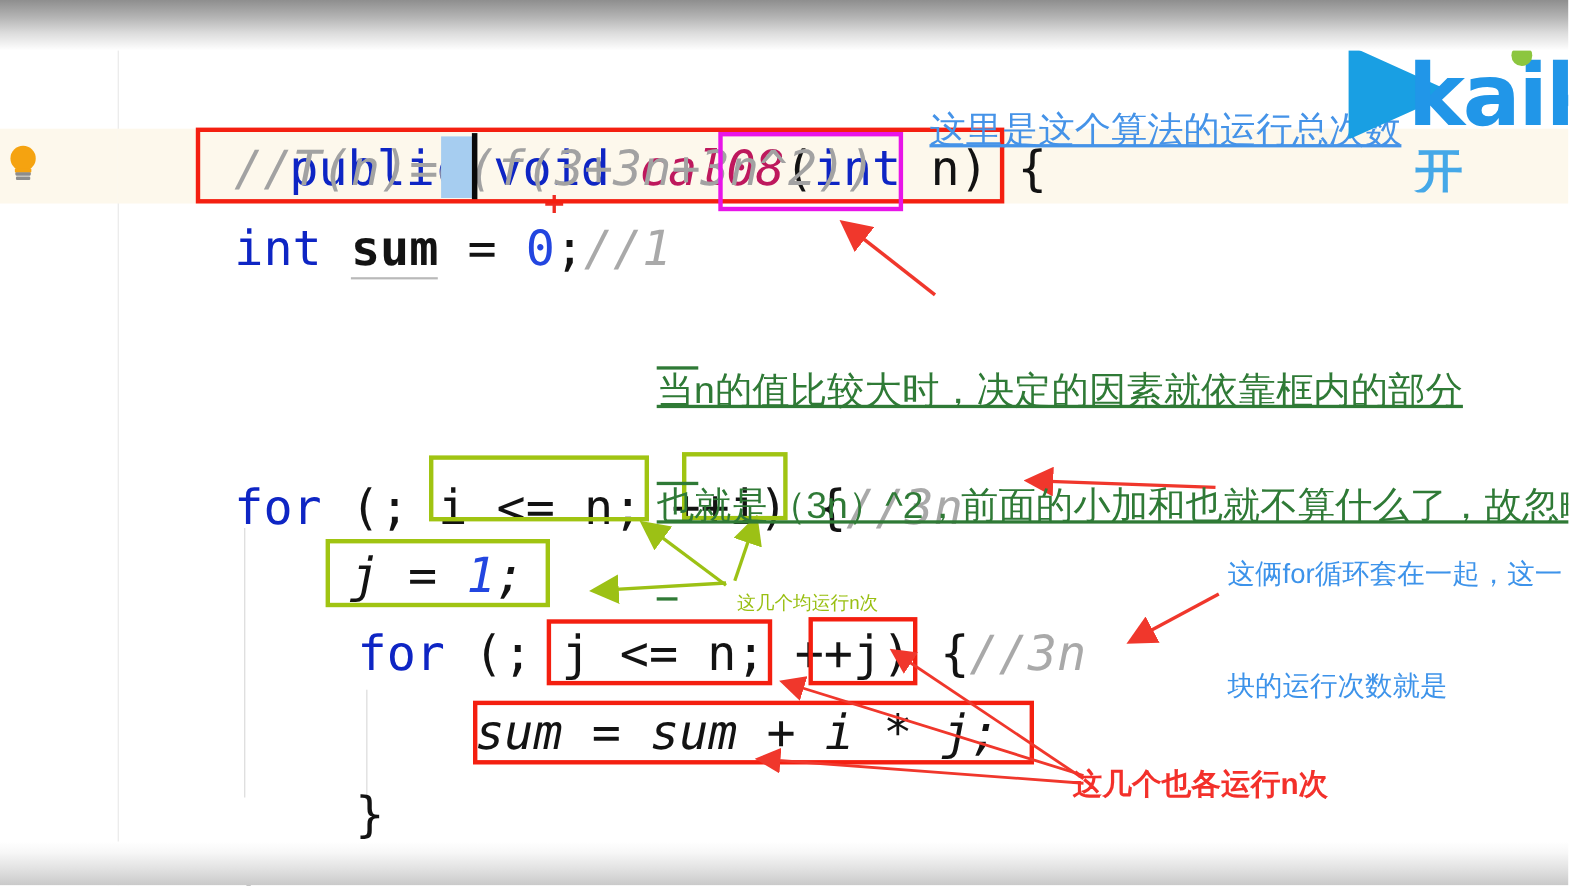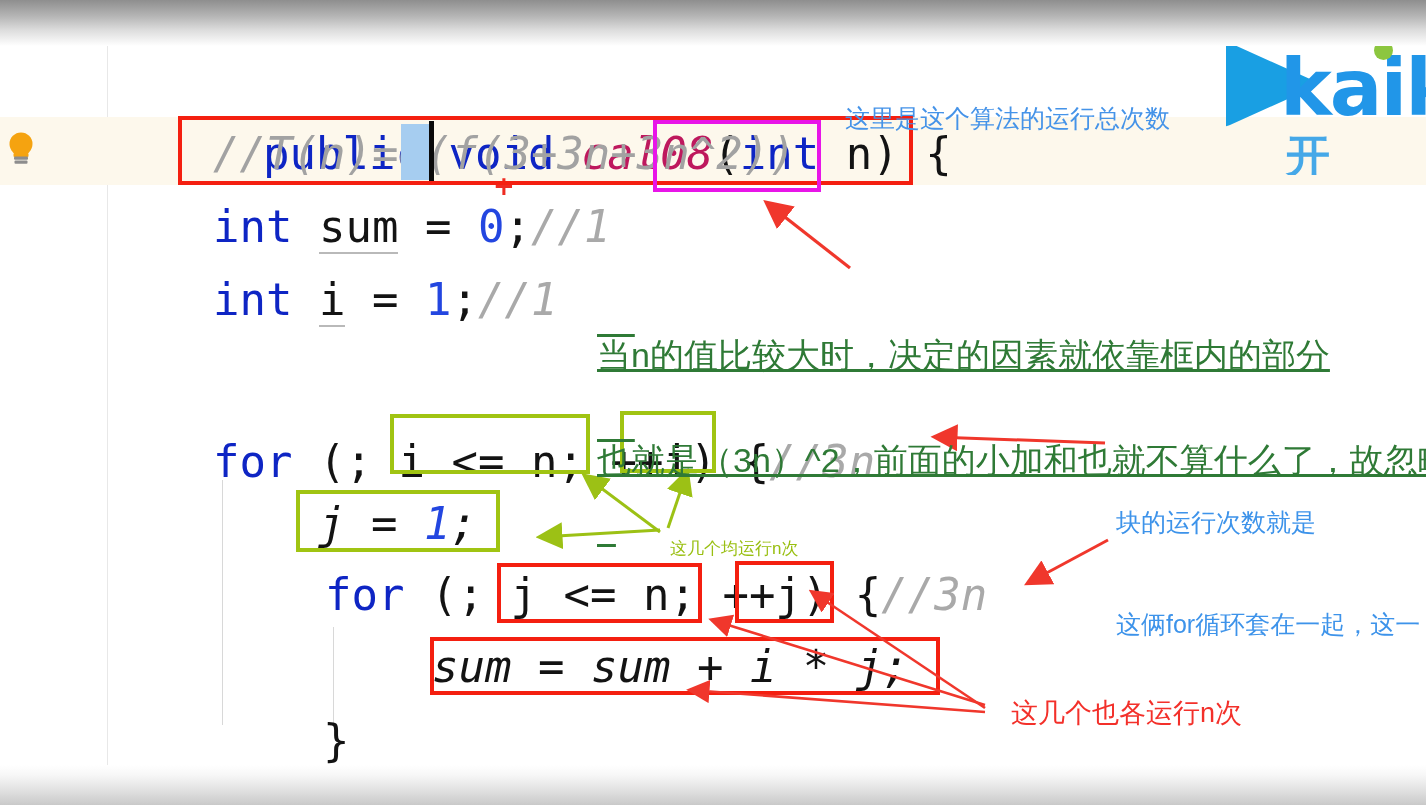--- a/index.html
+++ b/index.html
@@ -97,7 +97,7 @@
     white-space:pre;
     font-weight:500;
   }
-  .anno-blue{color:#4593e8; font-size:25px; line-height:34px;}
+  .anno-blue{color:#4593e8; font-size:33px; line-height:34px;text-decoration:underline;}
   .anno-blue2{color:#3d93ea; font-size:25px; line-height:34px;}
   .anno-green{color:#2f7a36; font-size:34px; line-height:35px;text-decoration:underline;}
   .anno-lime{color:#99bf11; font-size:17px; line-height:30px;}

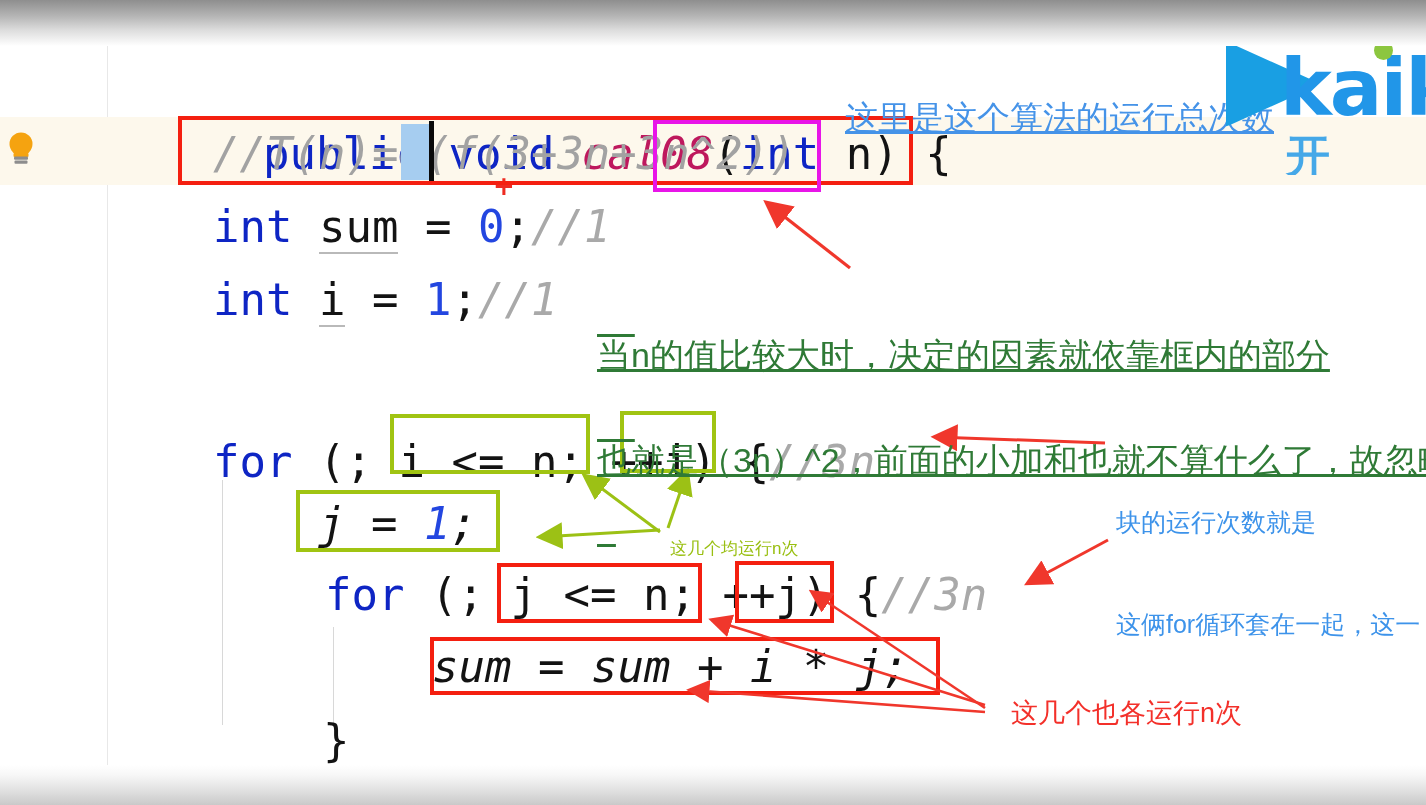--- a/index.html
+++ b/index.html
@@ -61,7 +61,7 @@
   .num{color:#2346e0;}
   .cmt{color:#a9a9a9; font-style:italic;}
   .plain{color:#131313;}
-  .field{color:#131313; border-bottom:2px solid #b9b9b9;}
+  .field{color:#131313; border-bottom:2px solid #b9b9b9;font-weight:bold;}
   .italic-cmt{color:#a2a2a2; font-style:italic;}
 
   

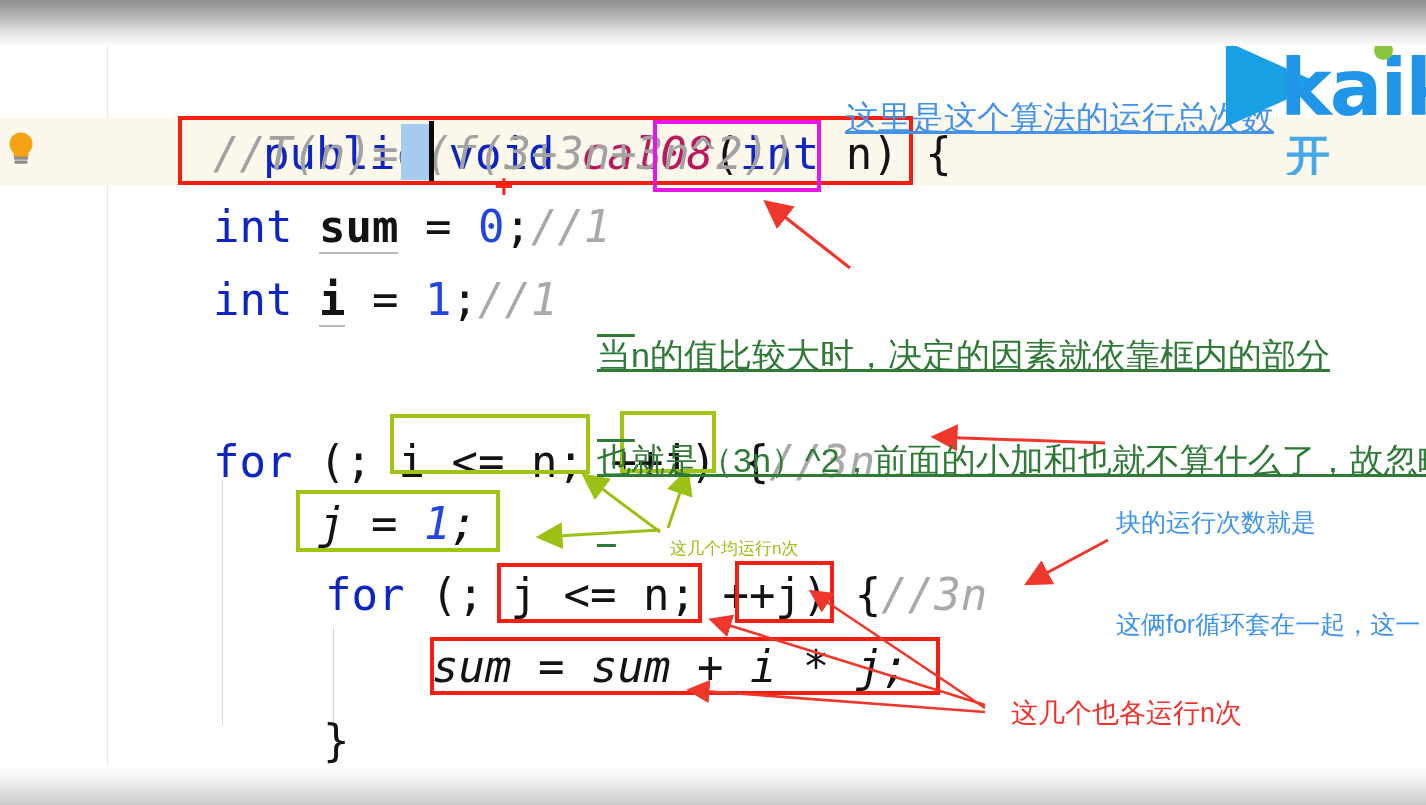--- a/index.html
+++ b/index.html
@@ -163,7 +163,6 @@
     <div class="ln" style="top:190px; left:213px;"><span class="kw">int</span><span class="plain"> </span><span class="field">sum</span><span class="plain"> = </span><span class="num">0</span><span class="plain">;</span><span class="cmt">//1</span></div>
 
     
-    <div class="ln" style="top:263px; left:213px;"><span class="kw">int</span><span class="plain"> </span><span class="field">i</span><span class="plain"> = </span><span class="num">1</span><span class="plain">;</span><span class="cmt">//1</span></div>
 
     
 

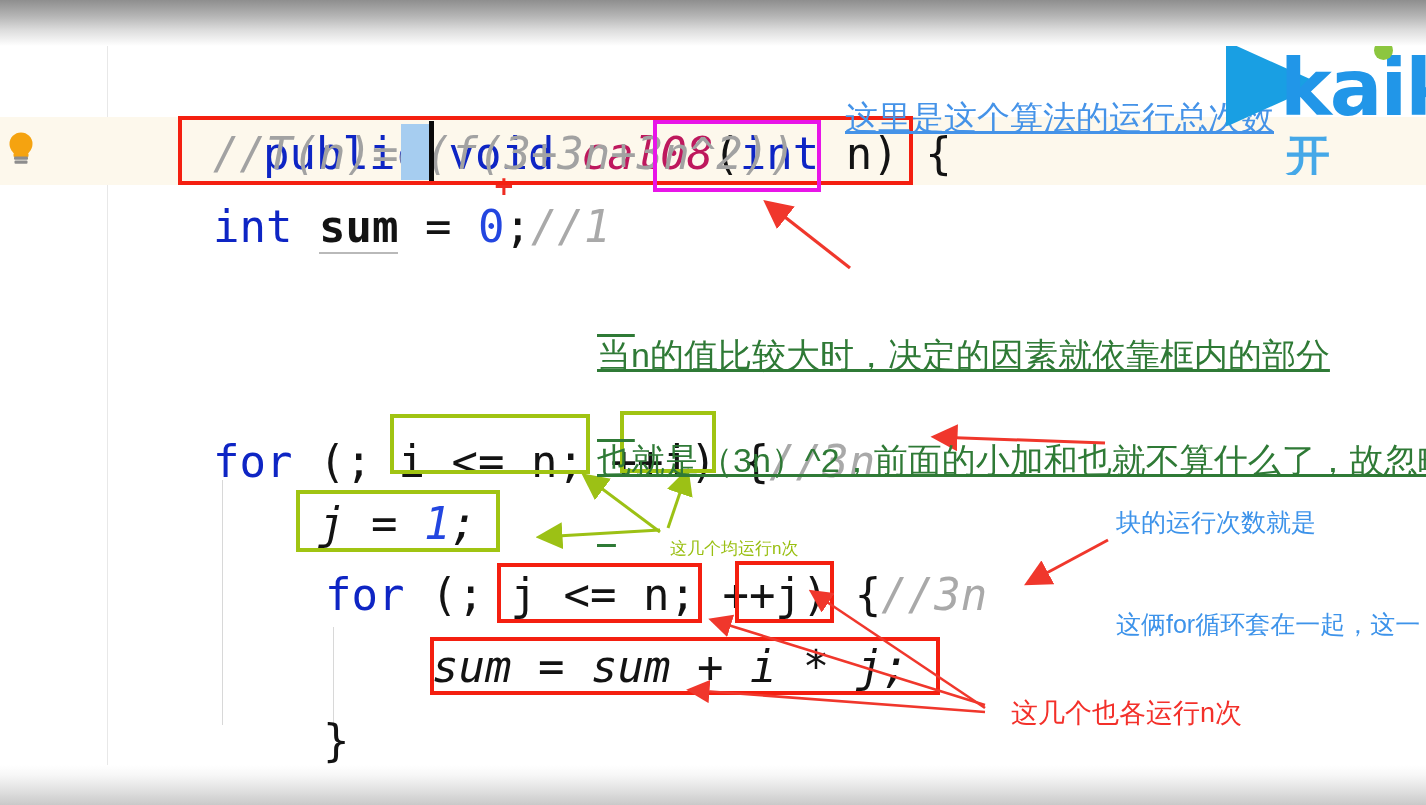--- a/index.html
+++ b/index.html
@@ -235,8 +235,8 @@
   <div class="anno anno-lime" style="left:670px; top:534px;"><span>这几个均运行n次</span></div>
 
   <div class="anno anno-blue2" style="left:1116px; top:437px;">
+    <div>这俩for循环套在一起，这一</div>
     <div>块的运行次数就是</div>
-    <div>这俩for循环套在一起，这一</div>
   </div>
 
   <div class="anno anno-red" style="left:1011px; top:697px;"><span>这几个也各运行n次</span></div>

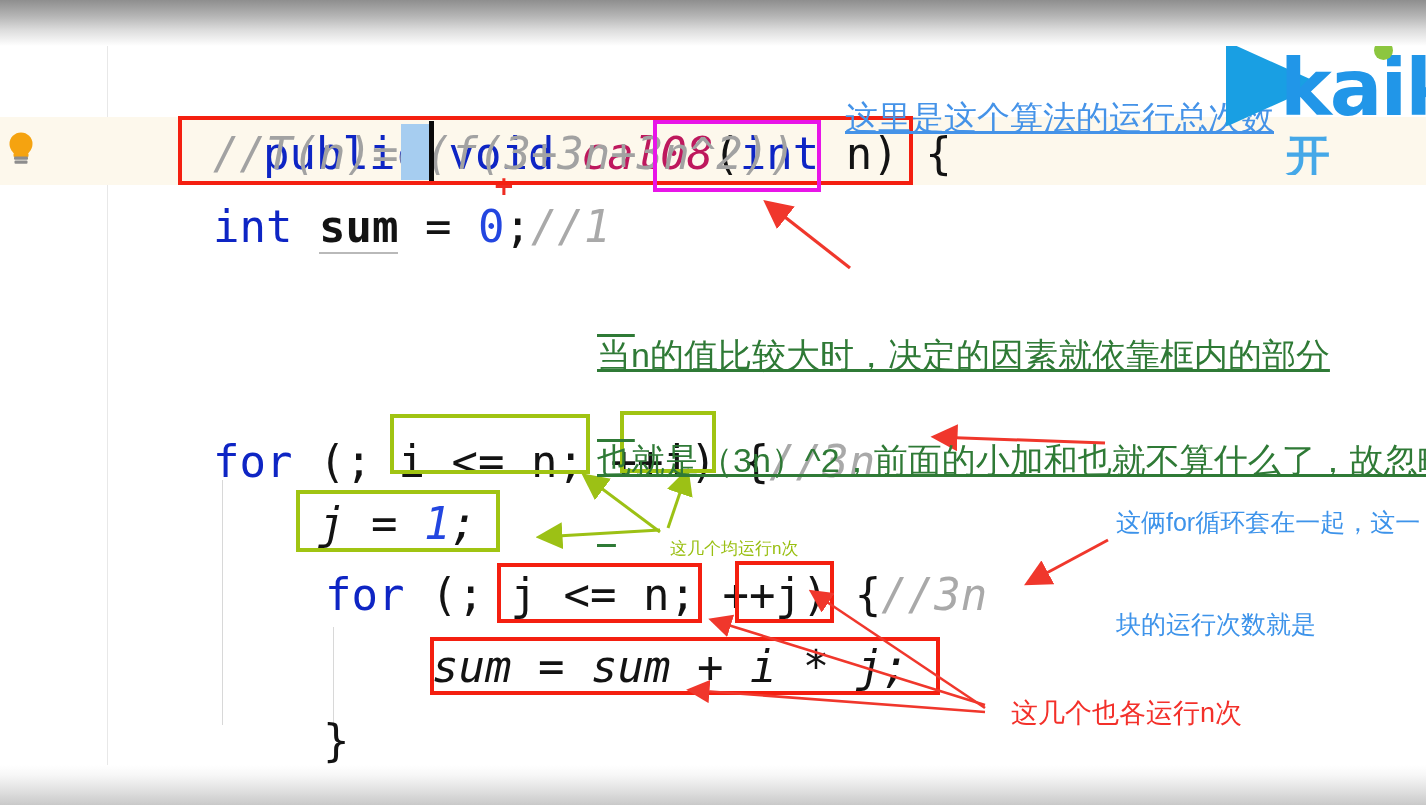--- a/index.html
+++ b/index.html
@@ -239,7 +239,7 @@
     <div>块的运行次数就是</div>
   </div>
 
-  <div class="anno anno-red" style="left:1011px; top:697px;"><span>这几个也各运行n次</span></div>
+  <div class="anno anno-red" style="left:975px; top:697px;font-weight:bold;"><span>这几个也各运行n次</span></div>
 
   <div class="logo">
     <div class="logo-play">

